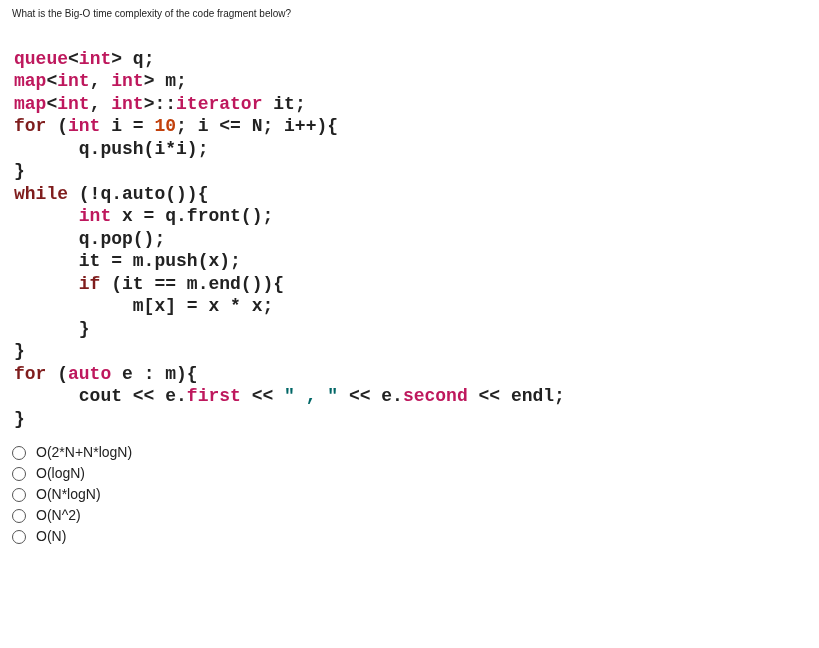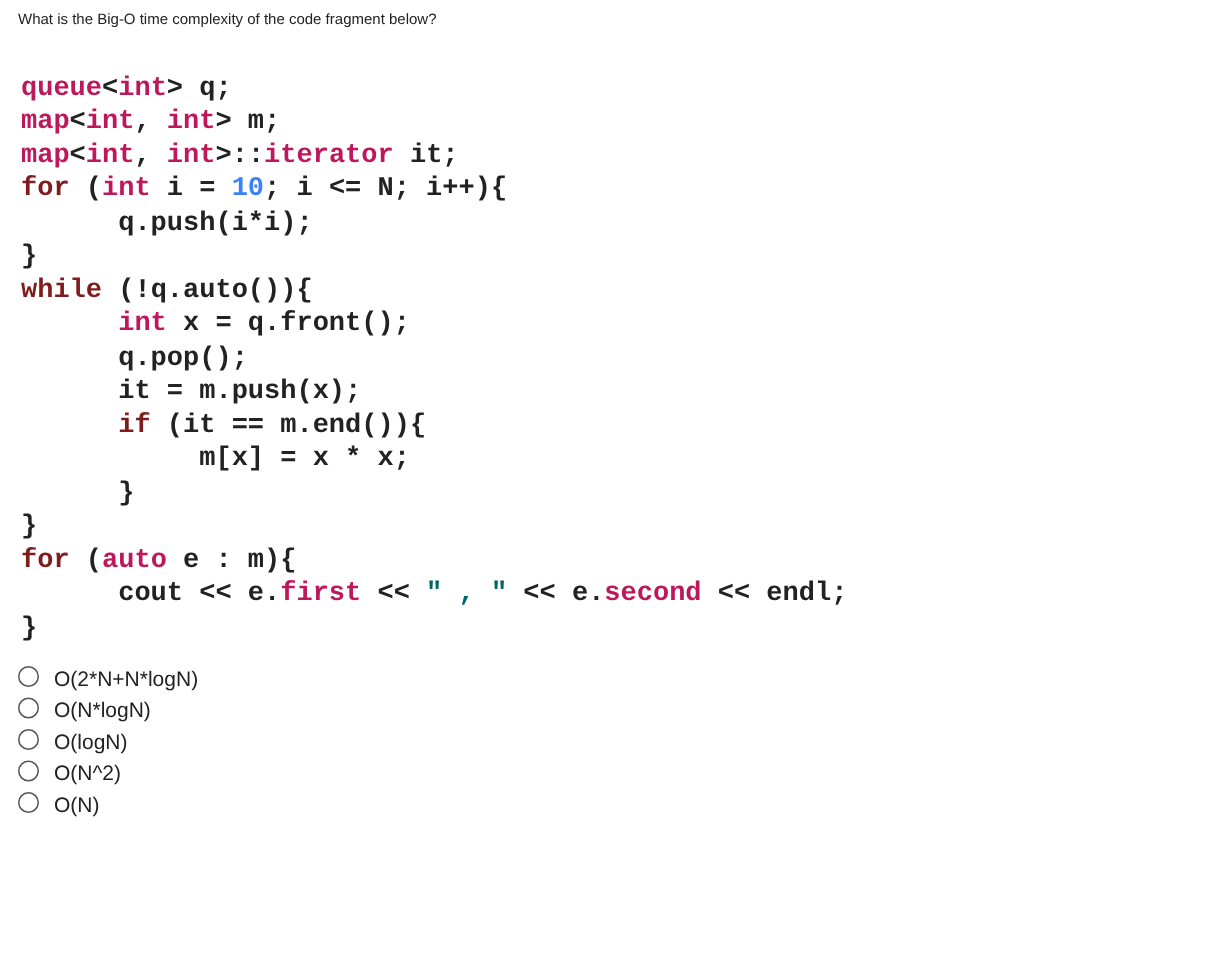--- a/index.html
+++ b/index.html
@@ -26,7 +26,7 @@
   }
   .code span.kw   { color: #be185d; }   
   .code span.kw2  { color: #7f1d1d; }   
-  .code span.num  { color: #3b82f6; }
+  .code span.num  { color: #c2410c; }
   .code span.str  { color: #006666; }
 
   .options {

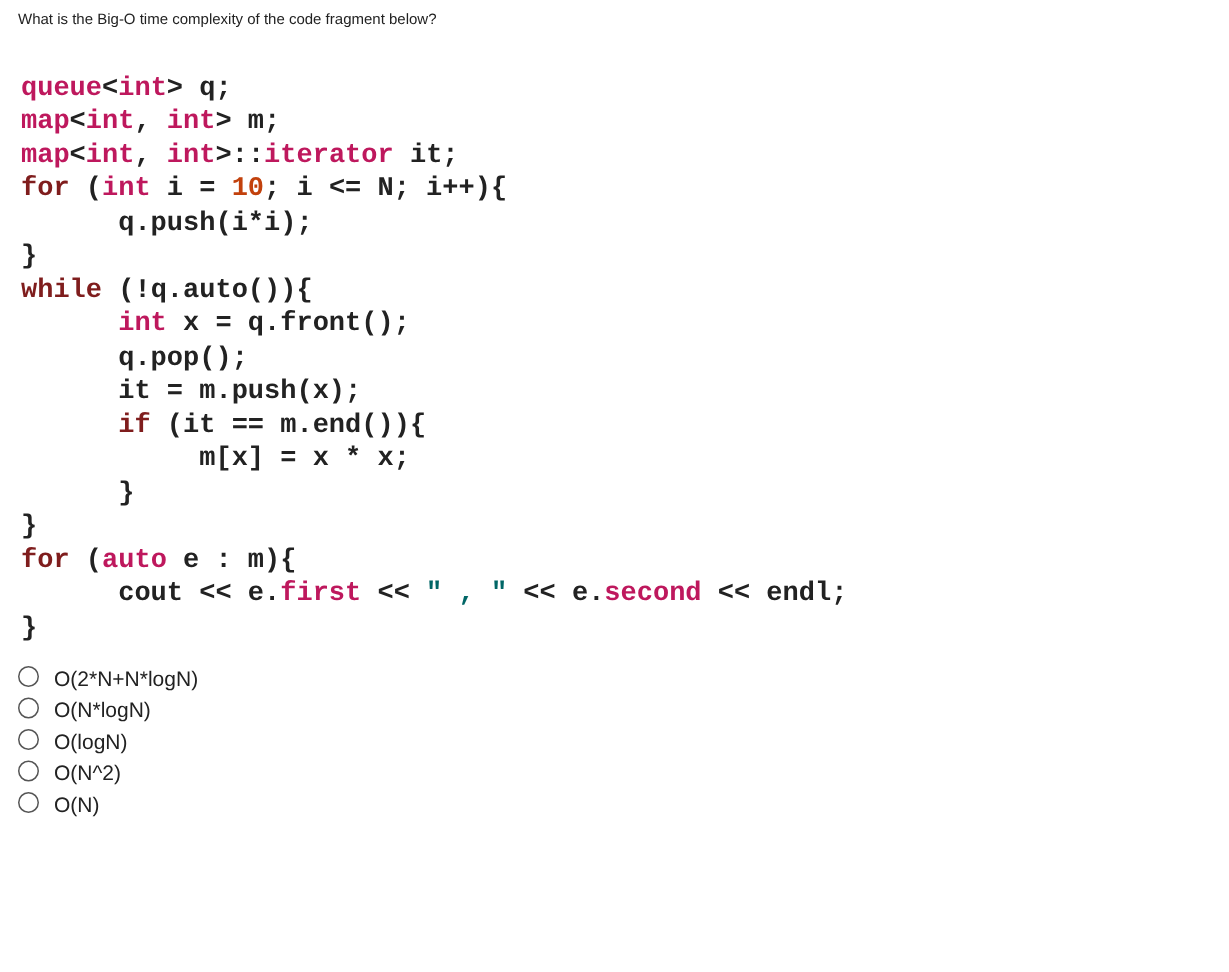--- a/index.html
+++ b/index.html
@@ -34,7 +34,7 @@
   }
   .opt {
     display: flex;
-    align-items: flex-start;
+    align-items: flex-end;
     gap: 10px;
     margin: 5px 0;
     font-size: 14px;

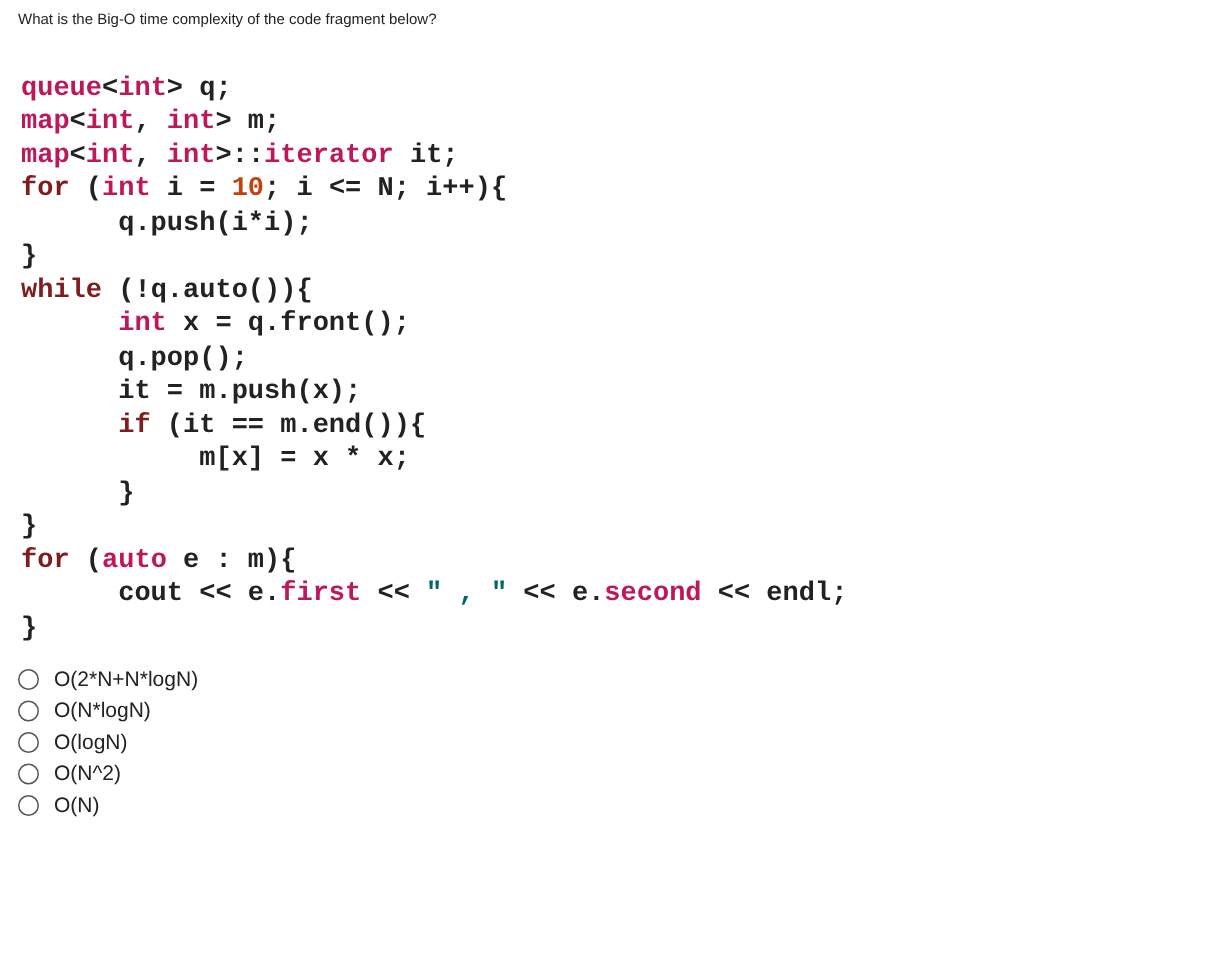--- a/index.html
+++ b/index.html
@@ -81,11 +81,11 @@
   </div>
   <div class="opt">
     <span class="radio"></span>
-    <span>O(N*logN)</span>
+    <span>O(logN)</span>
   </div>
   <div class="opt">
     <span class="radio"></span>
-    <span>O(logN)</span>
+    <span>O(N*logN)</span>
   </div>
   <div class="opt">
     <span class="radio"></span>

